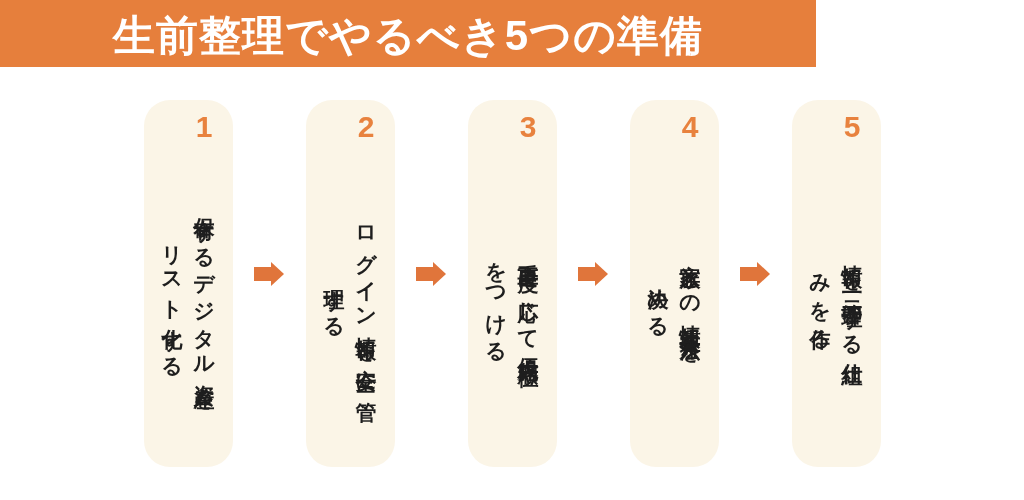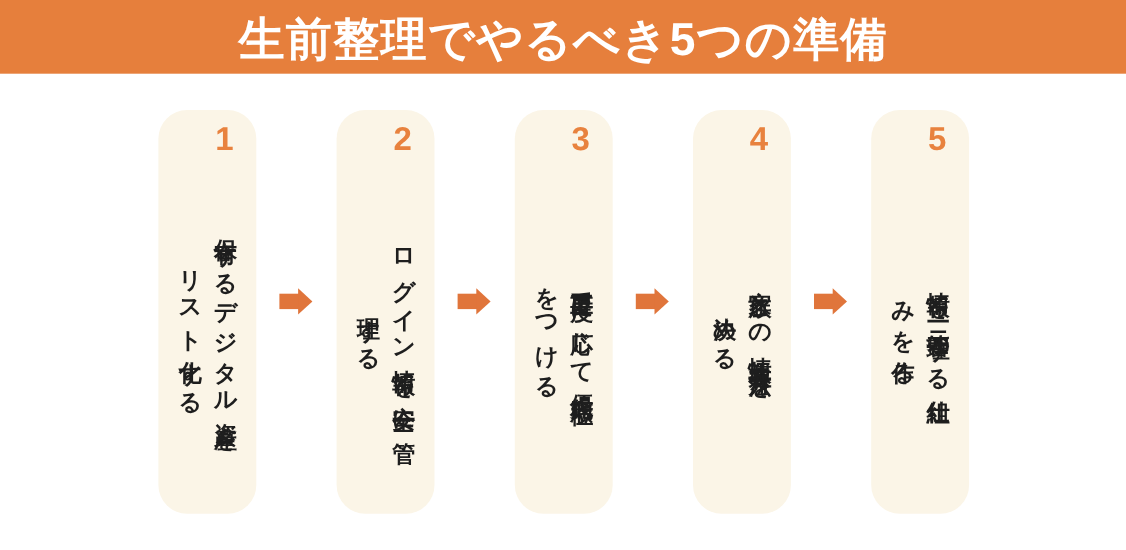--- a/index.html
+++ b/index.html
@@ -14,7 +14,7 @@
     font-family: "Liberation Sans", sans-serif;
   }
   .header {
-    width: 1024px;
+    width: 816px;
     height: 67px;
     background: #E67F3C;
     display: flex;

